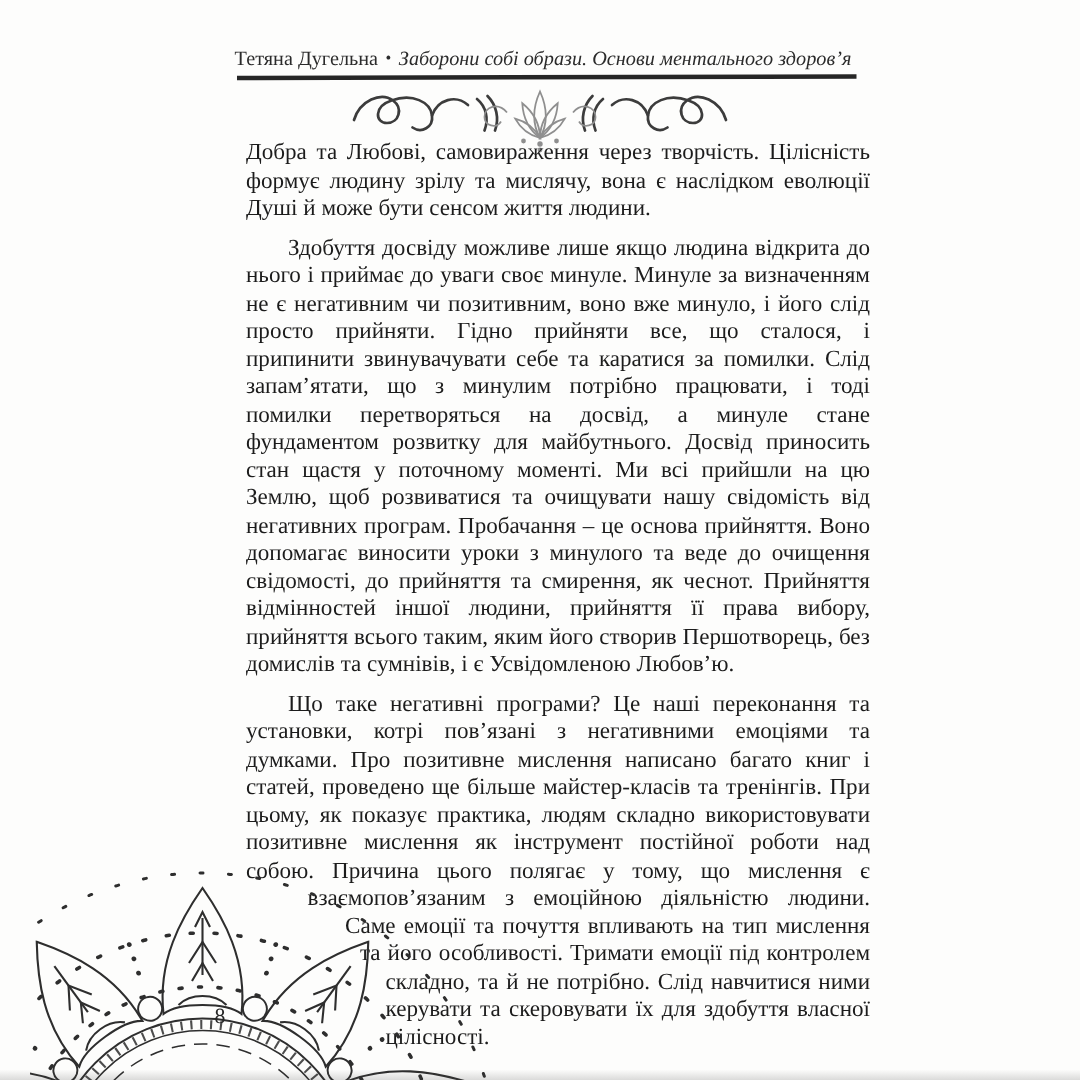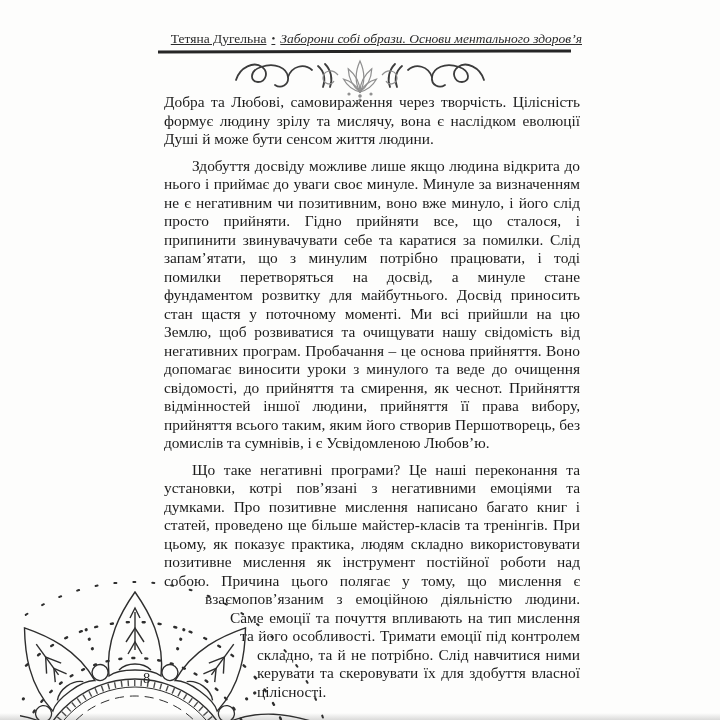--- a/index.html
+++ b/index.html
@@ -17,12 +17,11 @@
   
   .running-head {
     position: absolute;
-    top: 31px; left: 168px; width: 414px;
-    text-align: right;
+    top: 31px; left: 155px; width: 414px;
+    text-align: center;
     font-size: 13.5px;
     color: #2b2b2b;
     white-space: nowrap;
-    text-decoration: underline;
   }
   .running-head .sep { margin: 0 5px; font-size: 11px; position: relative; top: -1px; }
   .running-head .book { font-style: italic; }

